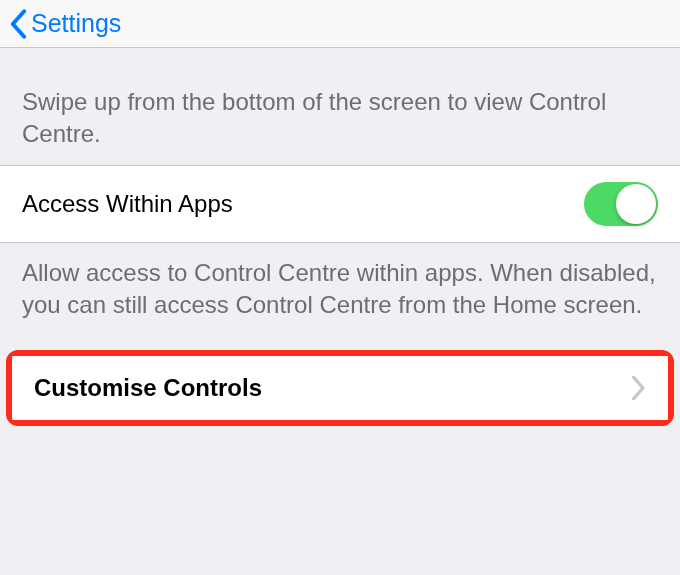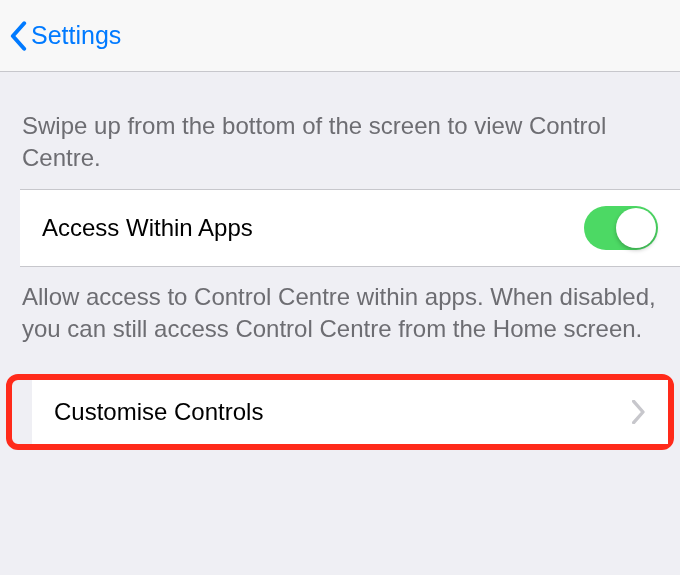--- a/index.html
+++ b/index.html
@@ -16,7 +16,7 @@
     }
     .nav-bar {
       background: #f8f8f8;
-      height: 72px;
+      height: 48px;
       border-bottom: 1px solid #c7c7cc;
       position: relative;
       display: flex;

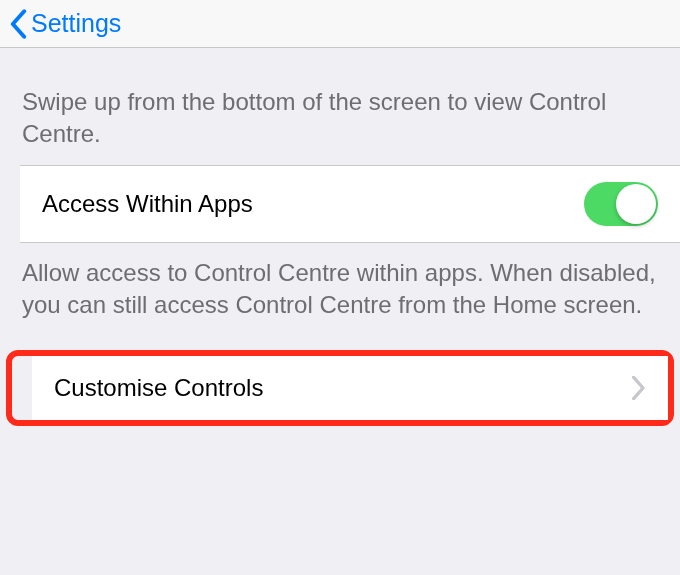--- a/index.html
+++ b/index.html
@@ -64,7 +64,6 @@
       justify-content: space-between;
       padding: 16px 22px;
       min-height: 64px;
-      margin-left: 20px;
     }
     .row-label {
       font-size: 24px;

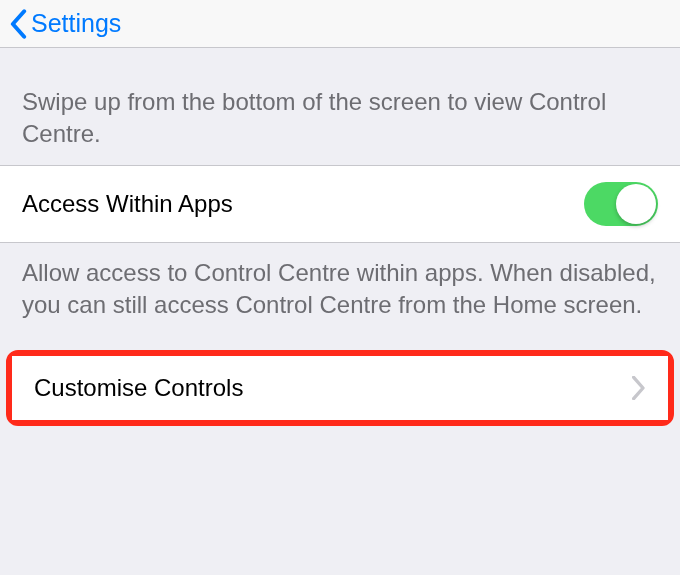--- a/index.html
+++ b/index.html
@@ -95,6 +95,7 @@
     .highlight-box .row {
       border-top: none;
       border-bottom: none;
+      font-weight: bold;
     }
     .disclosure {
       width: 14px;

